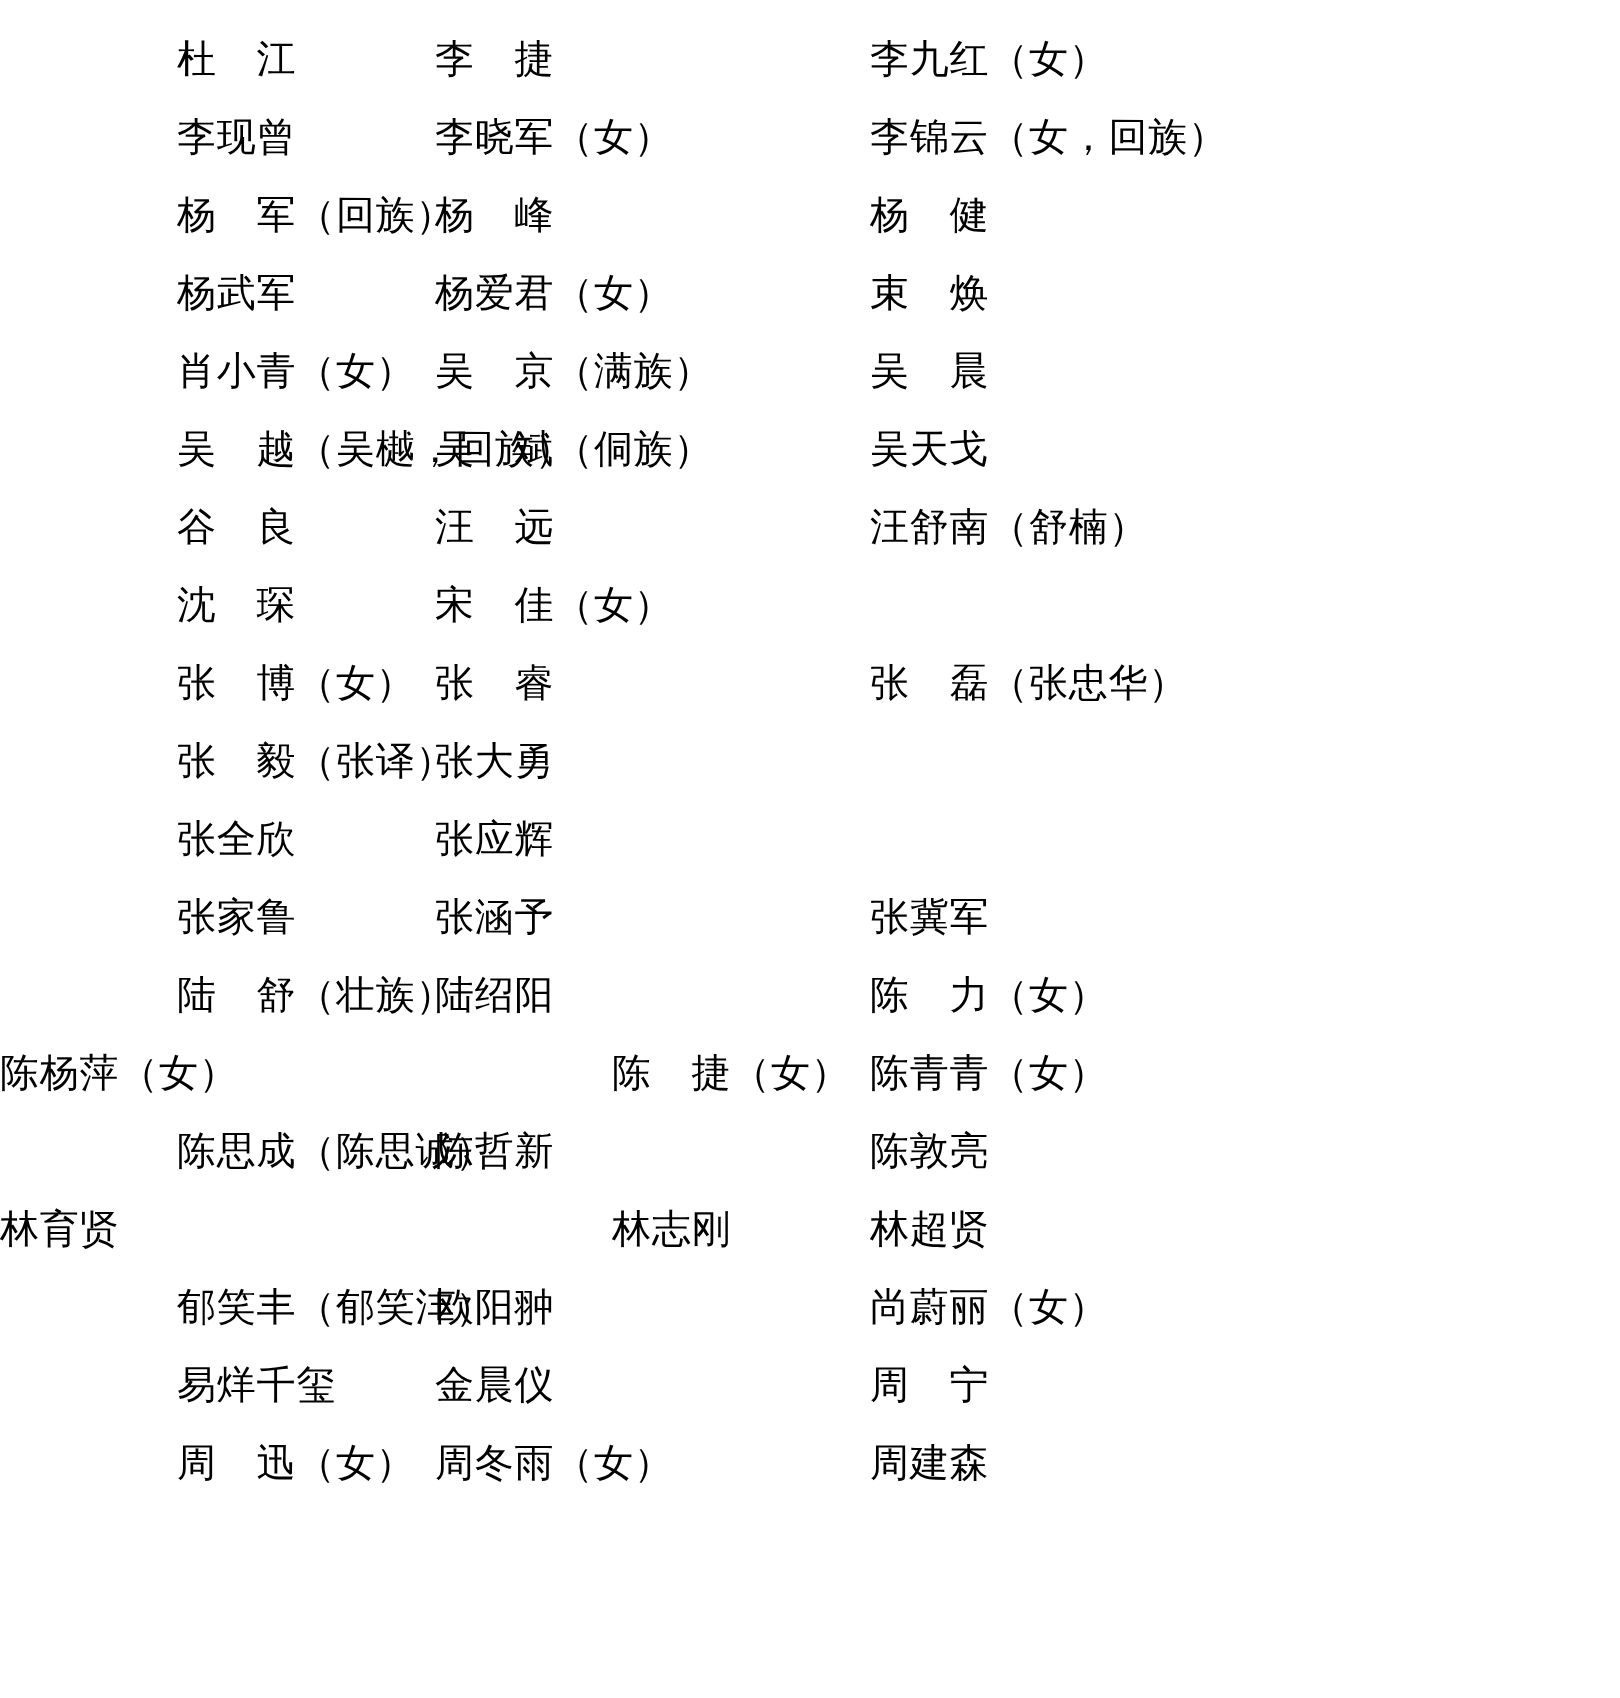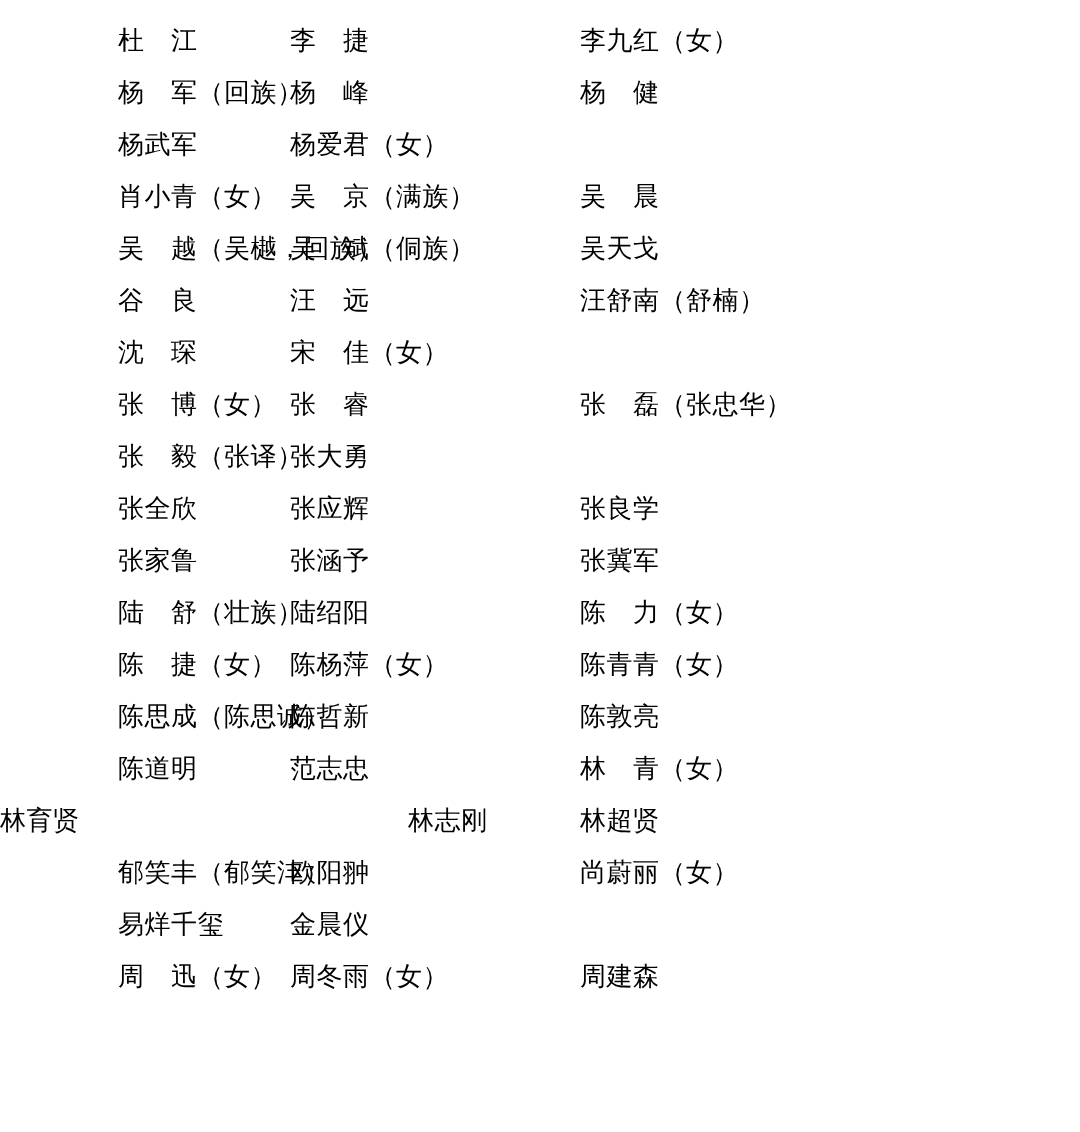--- a/index.html
+++ b/index.html
@@ -49,6 +49,11 @@
     <div class="name-cell col-2">李九红（女）</div>
   </div>
 
+  <div class="name-row">
+    <div class="name-cell col-0">李现曾</div>
+    <div class="name-cell col-1">李晓军（女）</div>
+    <div class="name-cell col-2">李锦云（女，回族）</div>
+  </div>
 
   <div class="name-row">
     <div class="name-cell col-0">杨　军（回族）</div>

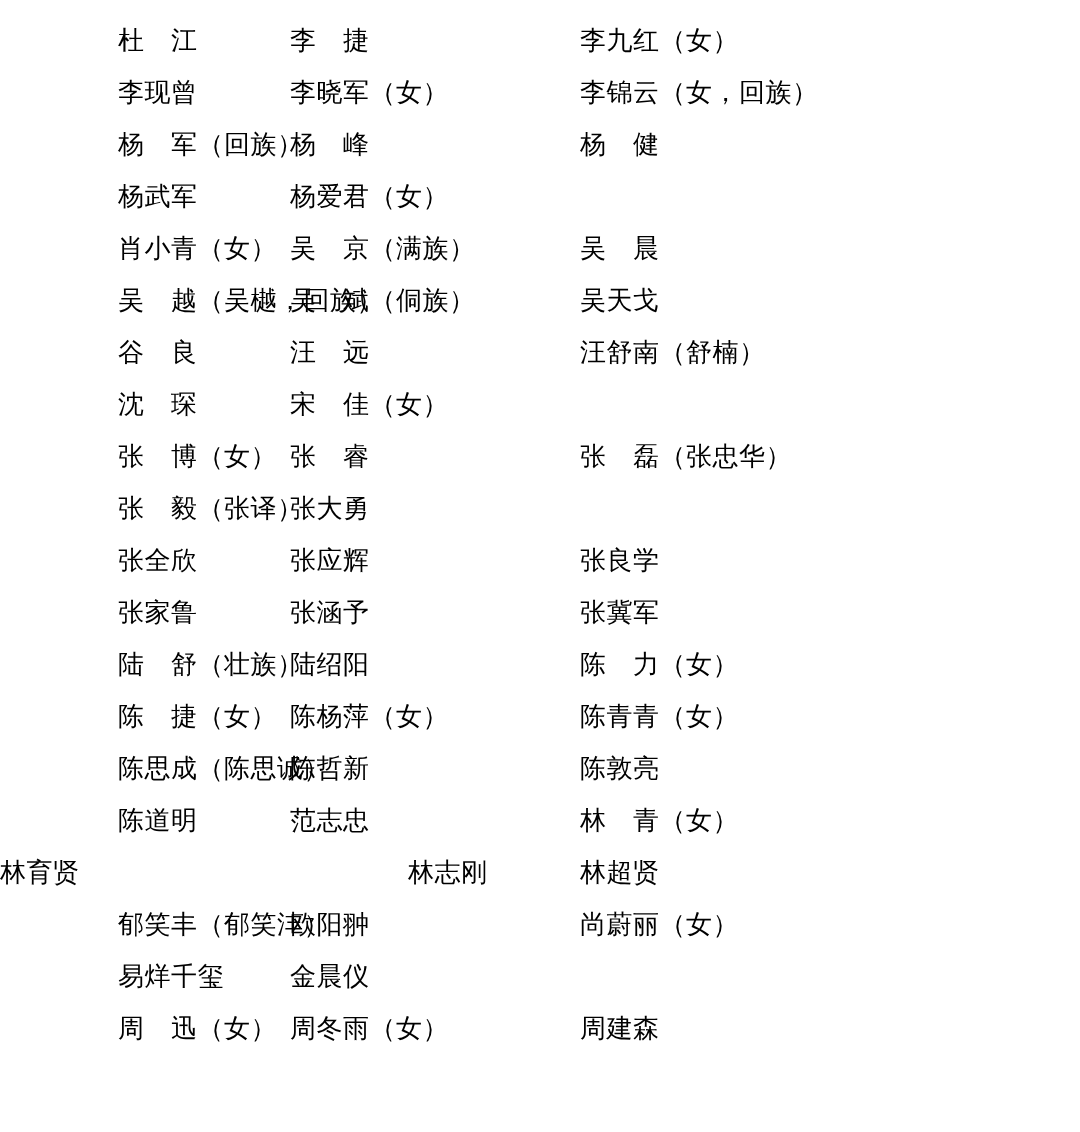--- a/index.html
+++ b/index.html
@@ -64,6 +64,7 @@
   <div class="name-row">
     <div class="name-cell col-0">杨武军</div>
     <div class="name-cell col-1">杨爱君（女）</div>
+    <div class="name-cell col-2">束　焕</div>
   </div>
 
   <div class="name-row">

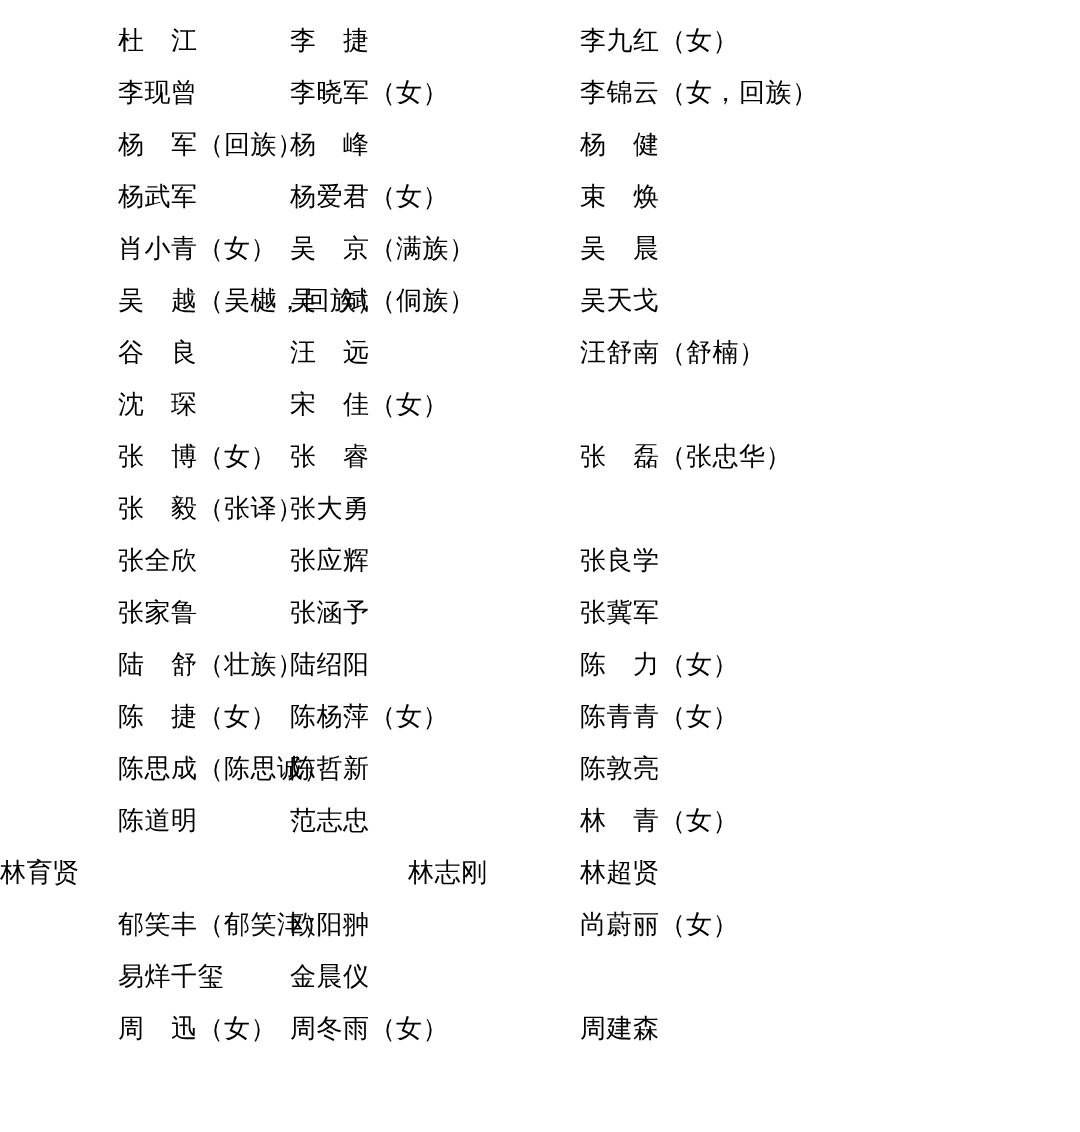--- a/index.html
+++ b/index.html
@@ -105,7 +105,6 @@
   <div class="name-row">
     <div class="name-cell col-0">张全欣</div>
     <div class="name-cell col-1">张应辉</div>
-    <div class="name-cell col-2">张良学</div>
   </div>
 
   <div class="name-row">

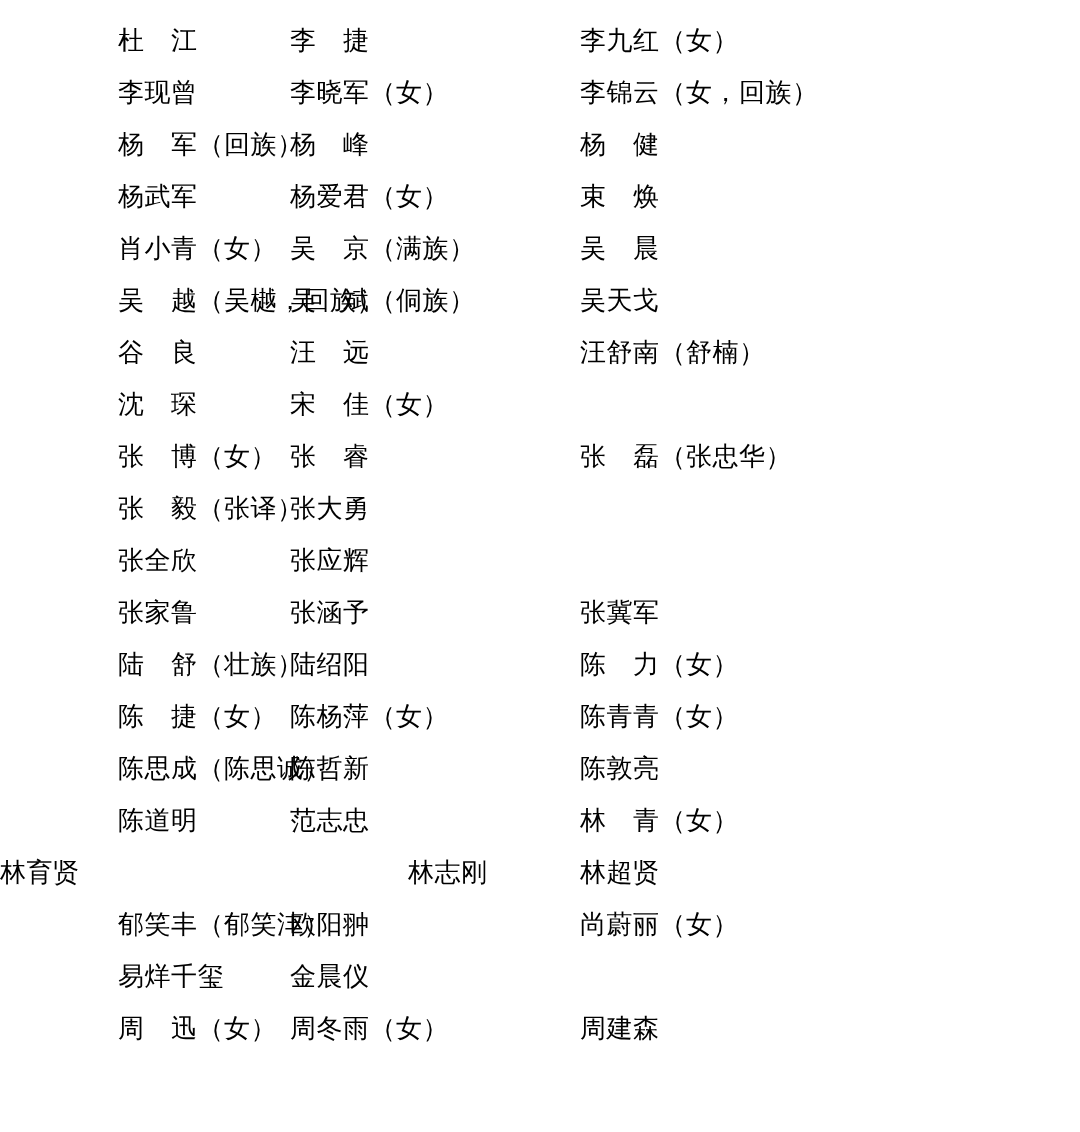--- a/index.html
+++ b/index.html
@@ -120,8 +120,8 @@
   </div>
 
   <div class="name-row">
+    <div class="name-cell col-1">陈杨萍（女）</div>
     <div class="name-cell col-0">陈　捷（女）</div>
-    <div class="name-cell col-1">陈杨萍（女）</div>
     <div class="name-cell col-2">陈青青（女）</div>
   </div>
 

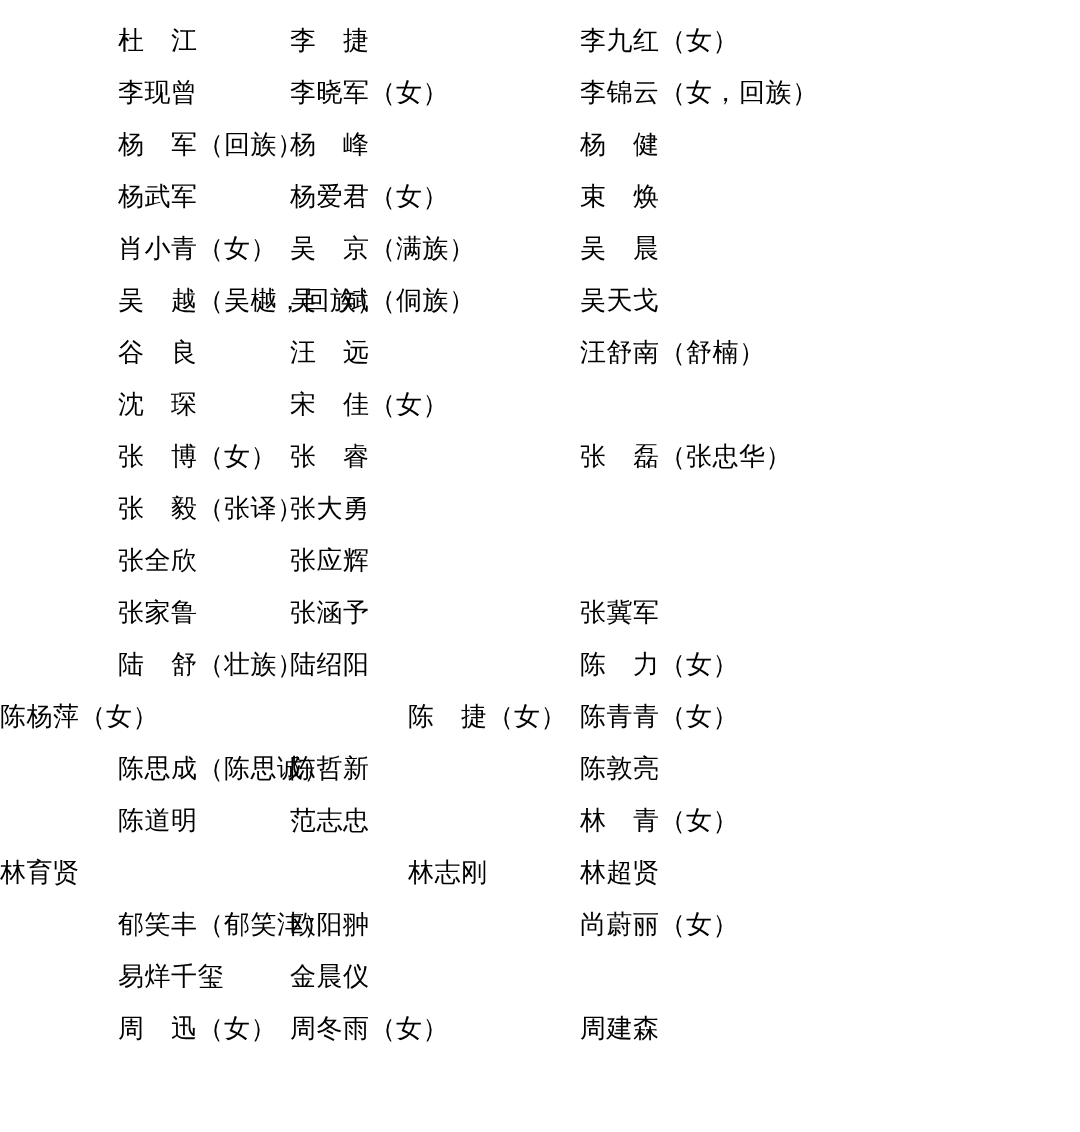--- a/index.html
+++ b/index.html
@@ -131,11 +131,6 @@
     <div class="name-cell col-2">陈敦亮</div>
   </div>
 
-  <div class="name-row">
-    <div class="name-cell col-0">陈道明</div>
-    <div class="name-cell col-1">范志忠</div>
-    <div class="name-cell col-2">林　青（女）</div>
-  </div>
 
   <div class="name-row">
     <div class="name-cell col-1">林育贤</div>

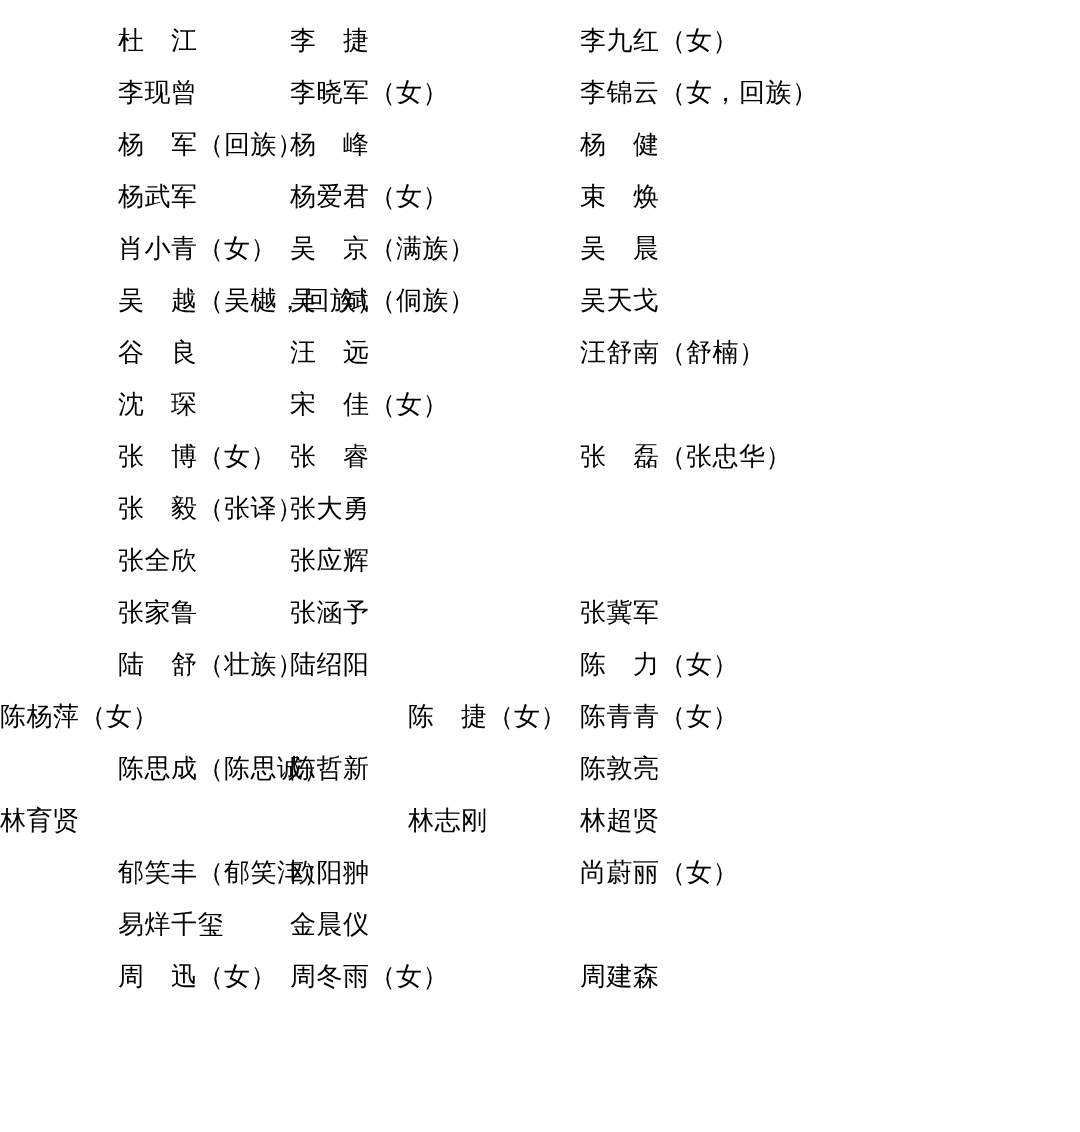--- a/index.html
+++ b/index.html
@@ -147,6 +147,7 @@
   <div class="name-row">
     <div class="name-cell col-0">易烊千玺</div>
     <div class="name-cell col-1">金晨仪</div>
+    <div class="name-cell col-2">周　宁</div>
   </div>
 
   <div class="name-row">

